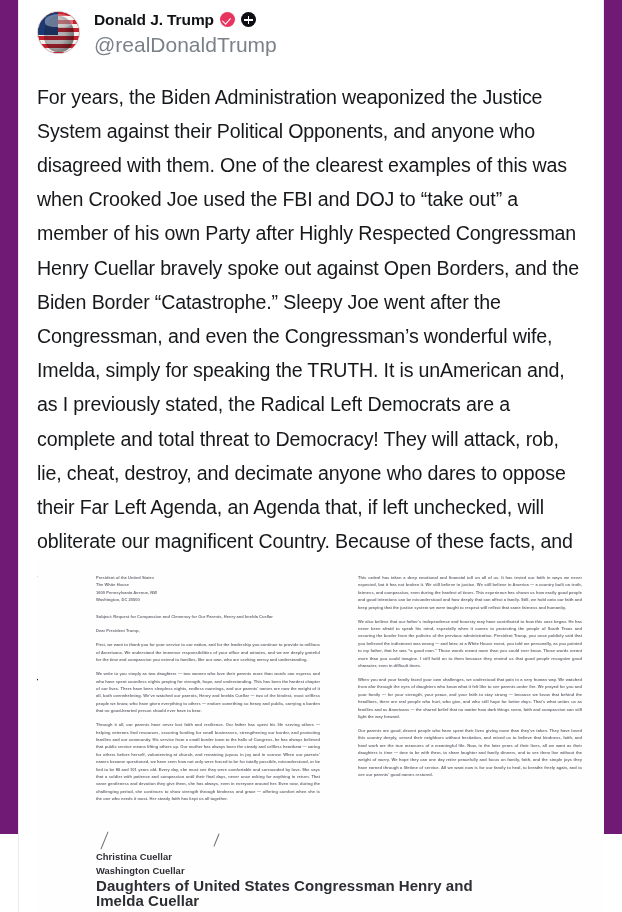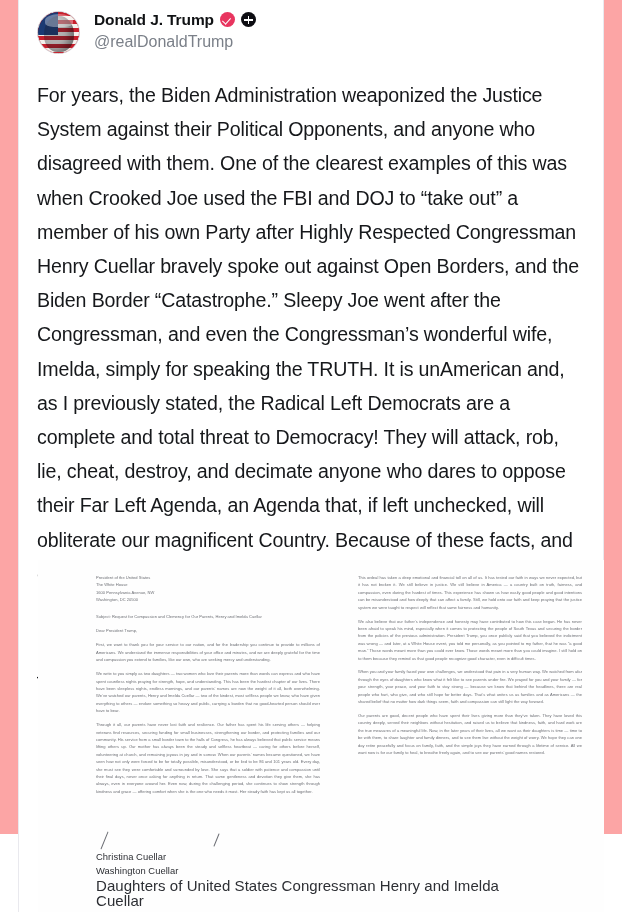--- a/index.html
+++ b/index.html
@@ -20,7 +20,7 @@
     position: relative;
     width: 622px;
     height: 834px;
-    background: #fca5a5;
+    background: #701a75;
   }
 
   

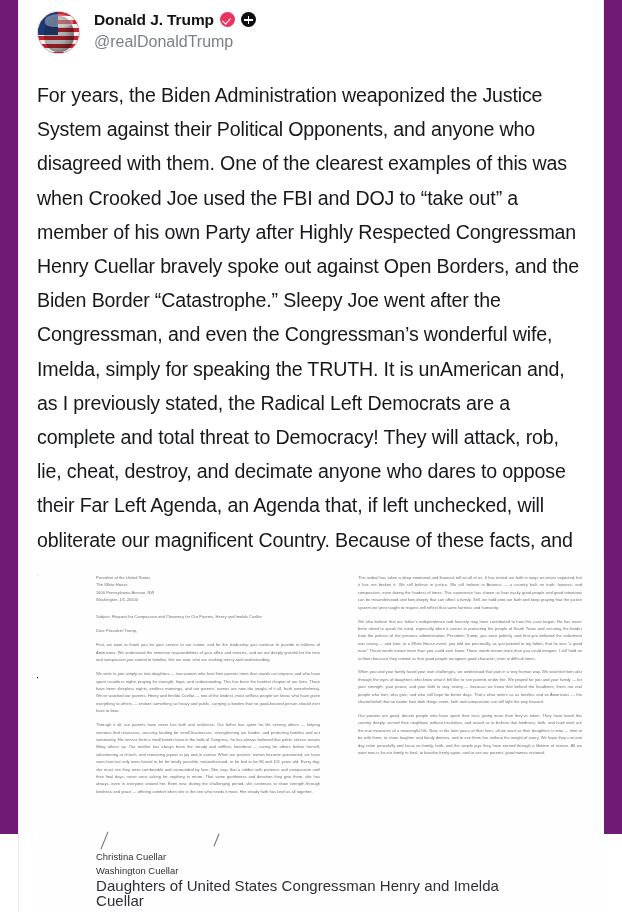--- a/index.html
+++ b/index.html
@@ -152,7 +152,7 @@
 
   .handle {
     margin-top: 5px;
-    font-size: 16px;
+    font-size: 21px;
     color: #7b8089;
     line-height: 1.1;
   }

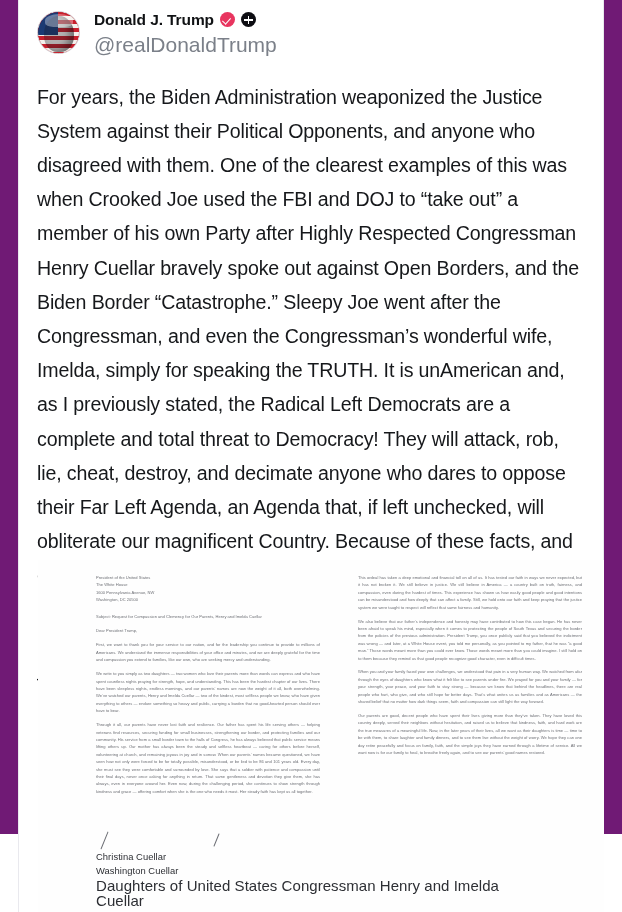--- a/index.html
+++ b/index.html
@@ -177,6 +177,7 @@
     height: 352px;
     background: #ffffff;
     overflow: hidden;
+    font-weight: bold;
   }
   .letter-sheet {
     position: relative;

